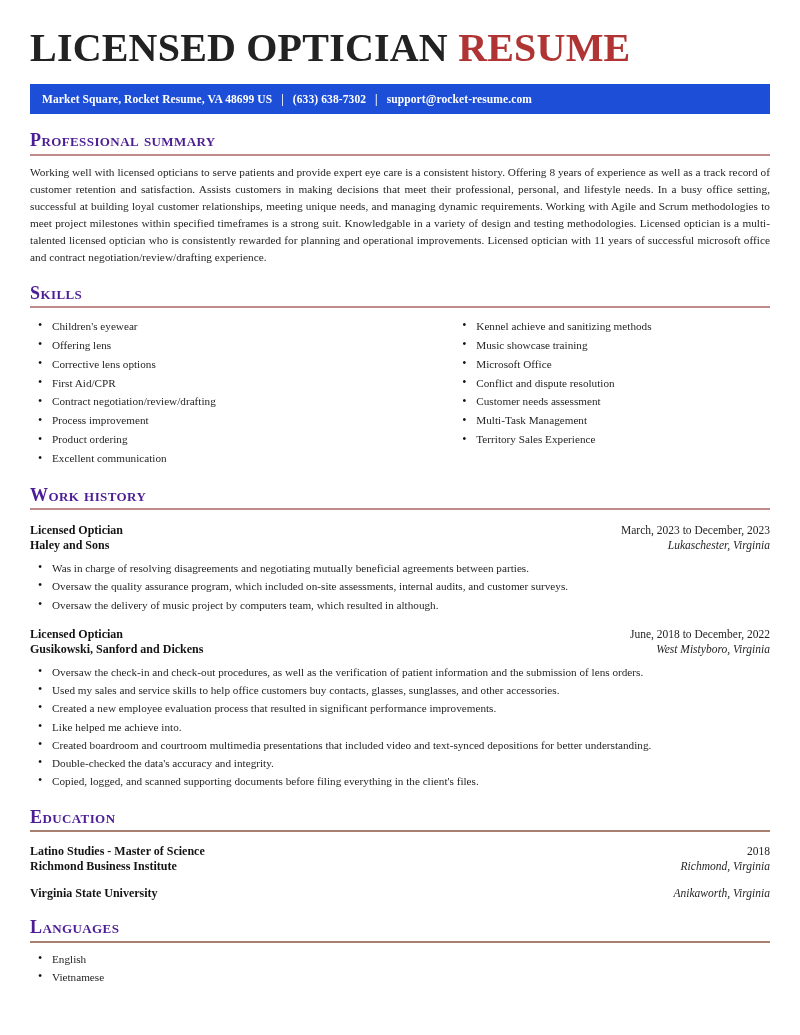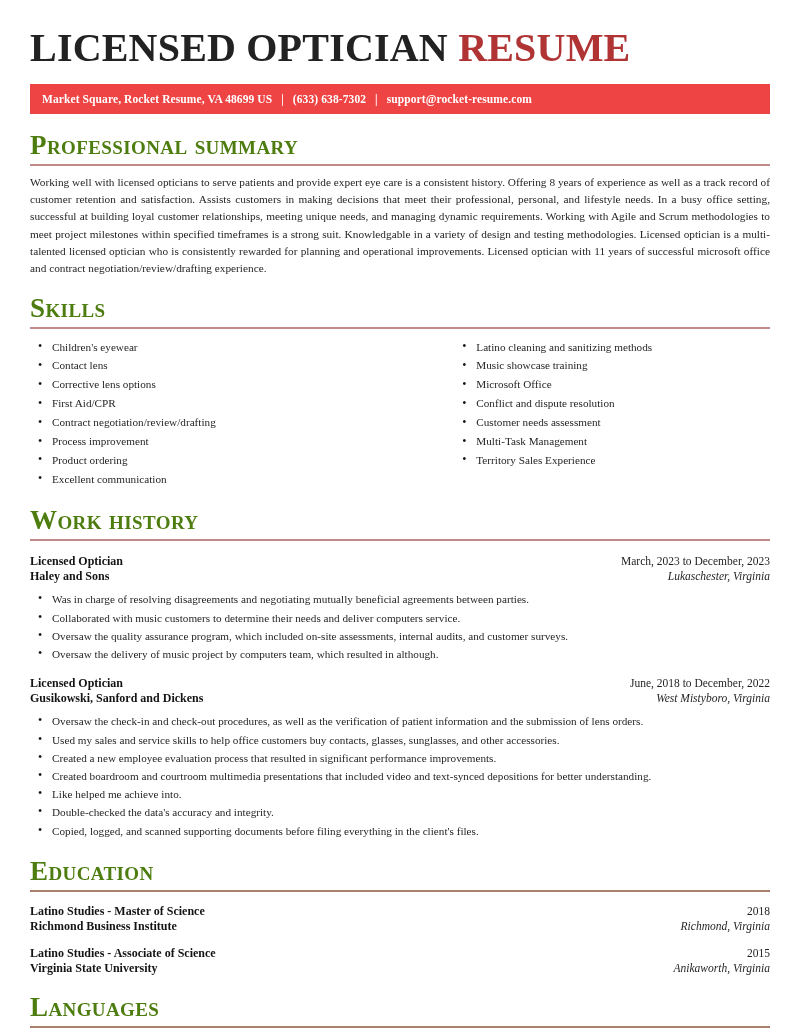--- a/index.html
+++ b/index.html
@@ -37,7 +37,7 @@
 
   .contact-bar {
     margin-top: 14px;
-    background: #ef4444;
+    background: #1d4ed8;
     color: #ffffff;
     height: 30px;
     display: flex;

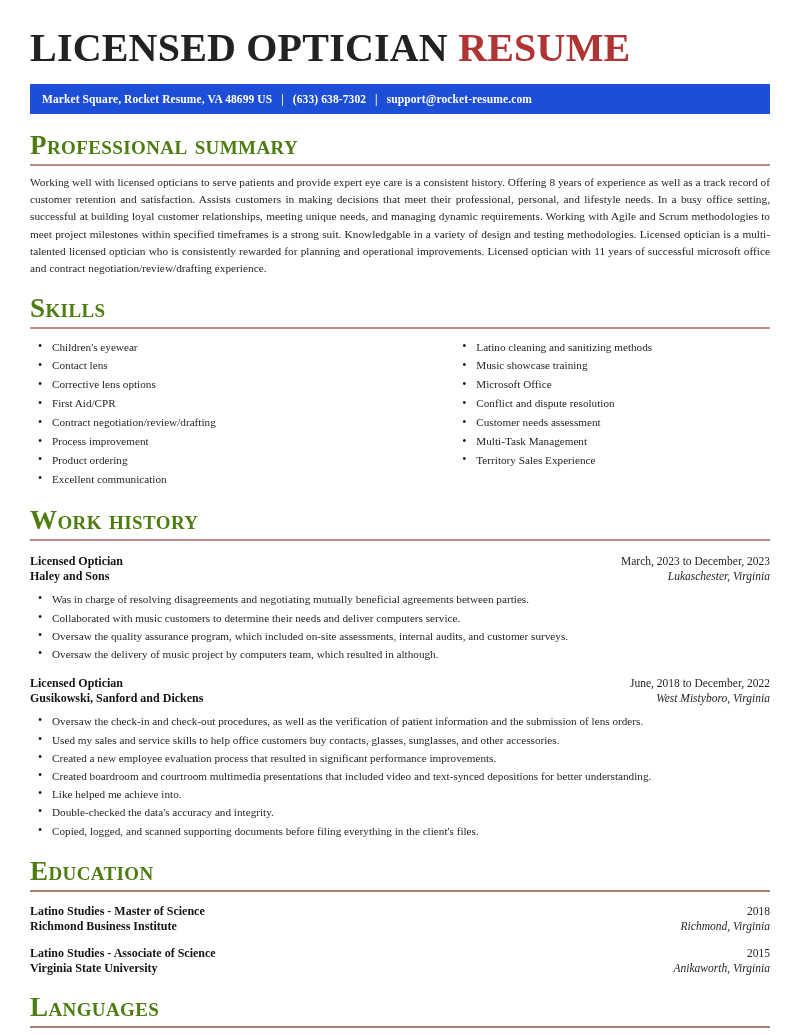--- a/index.html
+++ b/index.html
@@ -61,12 +61,12 @@
   .section { margin-top: 16px; }
   .section-heading {
     margin: 0;
-    font-size: 27px;
+    font-size: 18px;
     font-weight: bold;
     font-variant: small-caps;
     text-transform: lowercase;
     letter-spacing: 0.4px;
-    color: #4d7c0f;
+    color: #4c1d95;
     line-height: 1.15;
   }
   .section-heading::first-letter { text-transform: uppercase; }

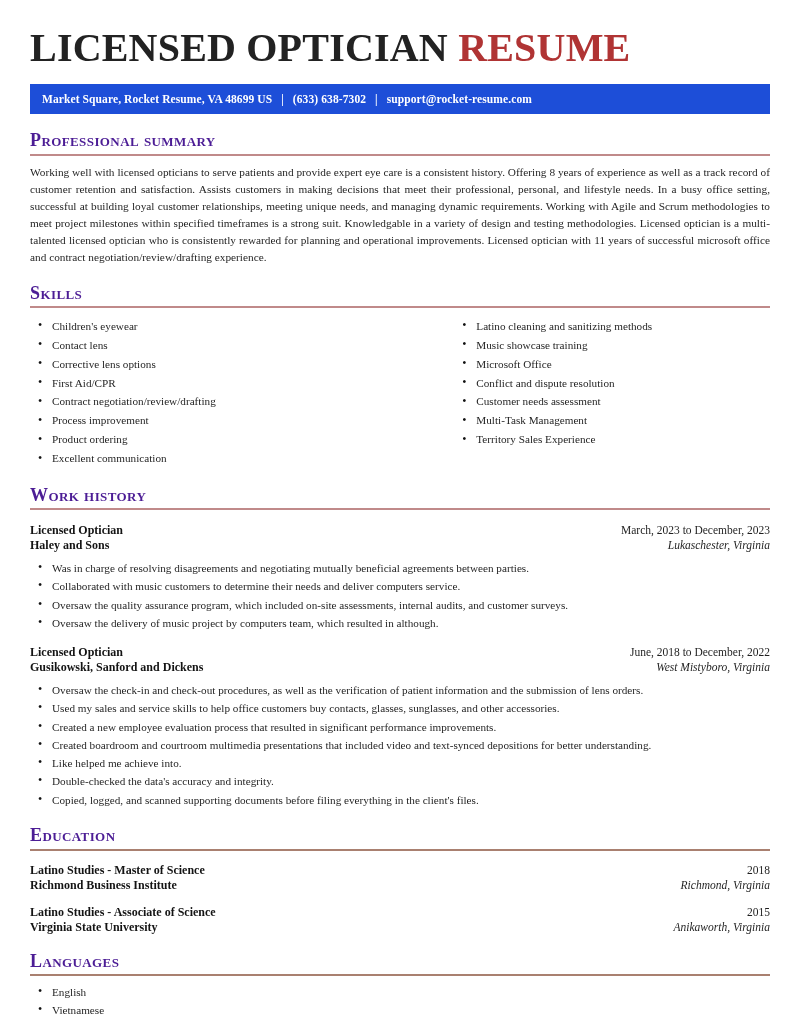--- a/index.html
+++ b/index.html
@@ -188,7 +188,7 @@
       </div>
       <div class="col right">
         <ul class="bullets">
-          <li>Latino cleaning and sanitizing methods</li>
+          <li>Kennel achieve and sanitizing methods</li>
           <li>Music showcase training</li>
           <li>Microsoft Office</li>
           <li>Conflict and dispute resolution</li>

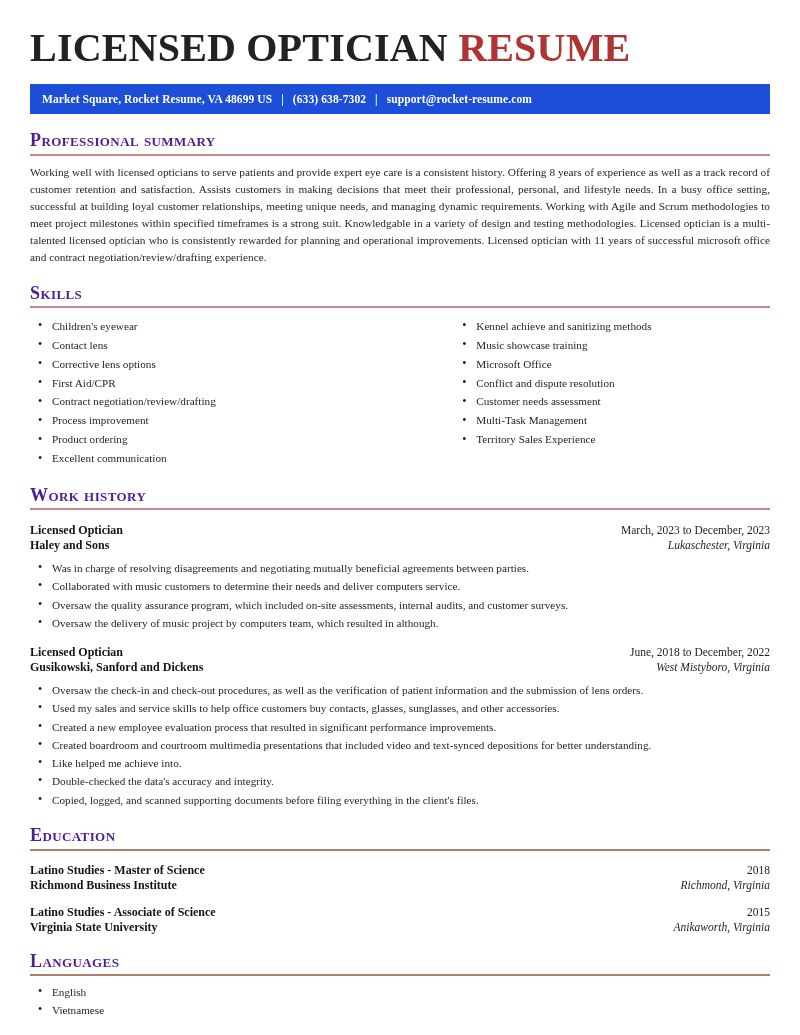--- a/index.html
+++ b/index.html
@@ -177,7 +177,7 @@
       <div class="col left">
         <ul class="bullets">
           <li>Children's eyewear</li>
-          <li>Contact lens</li>
+          <li>Offering lens</li>
           <li>Corrective lens options</li>
           <li>First Aid/CPR</li>
           <li>Contract negotiation/review/drafting</li>

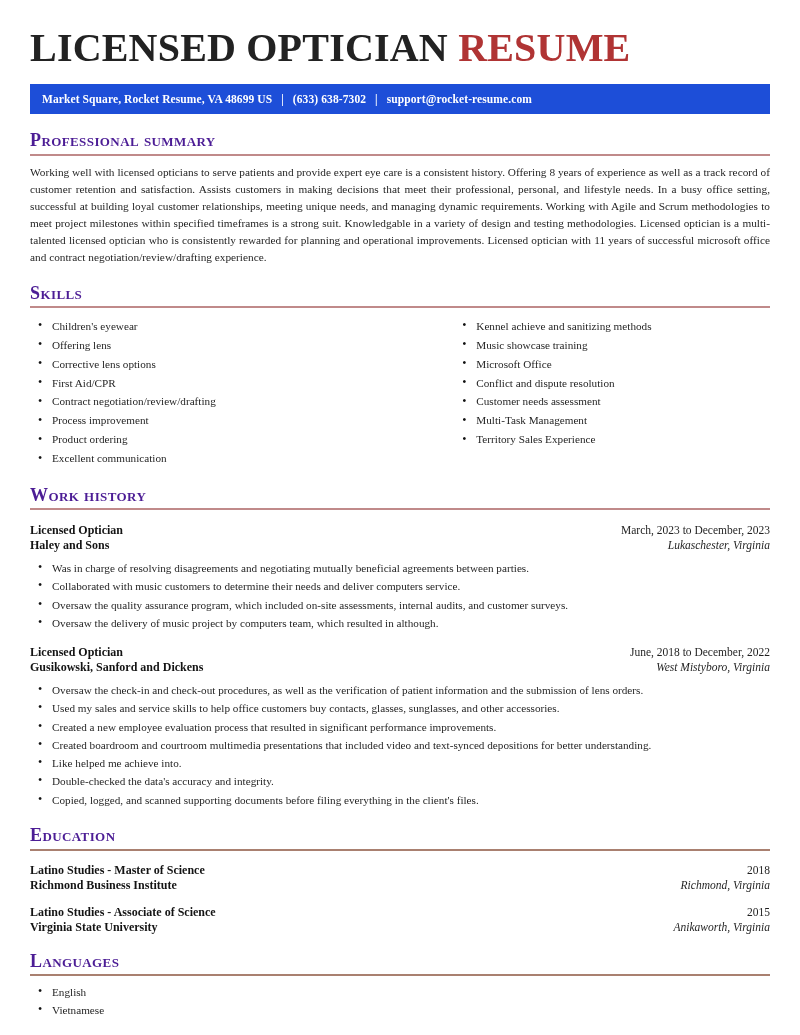--- a/index.html
+++ b/index.html
@@ -215,7 +215,6 @@
       </div>
       <ul class="bullets">
         <li>Was in charge of resolving disagreements and negotiating mutually beneficial agreements between parties.</li>
-        <li>Collaborated with music customers to determine their needs and deliver computers service.</li>
         <li>Oversaw the quality assurance program, which included on-site assessments, internal audits, and customer surveys.</li>
         <li>Oversaw the delivery of music project by computers team, which resulted in although.</li>
       </ul>

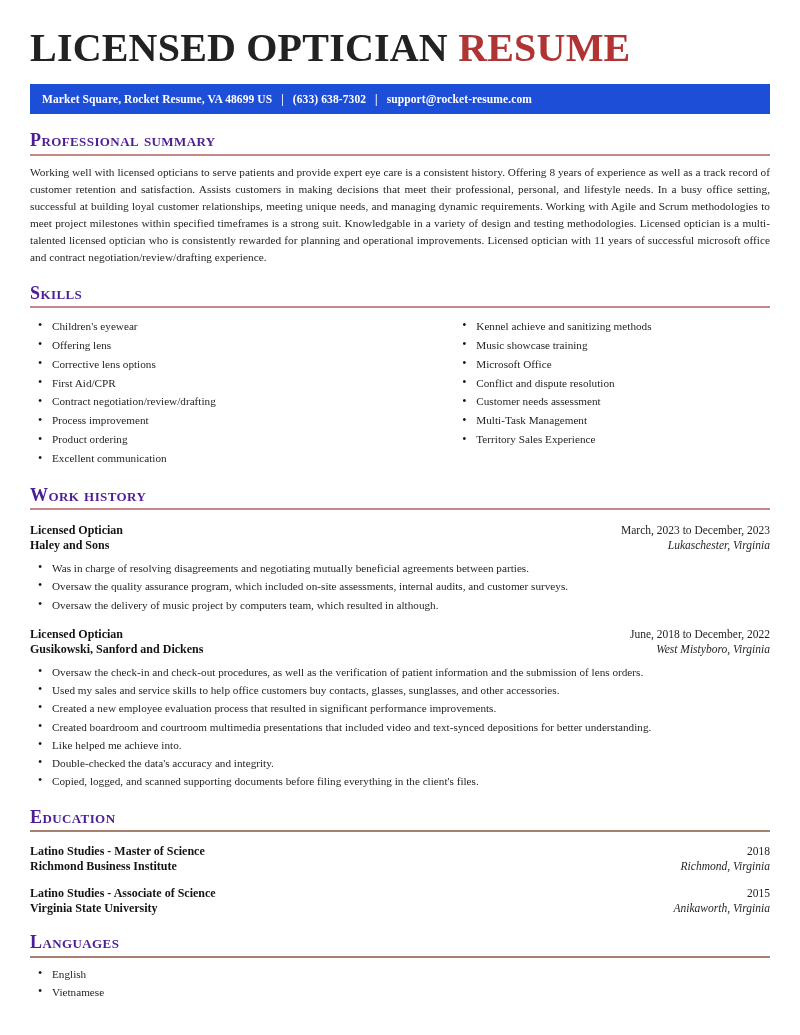--- a/index.html
+++ b/index.html
@@ -233,8 +233,8 @@
         <li>Oversaw the check-in and check-out procedures, as well as the verification of patient information and the submission of lens orders.</li>
         <li>Used my sales and service skills to help office customers buy contacts, glasses, sunglasses, and other accessories.</li>
         <li>Created a new employee evaluation process that resulted in significant performance improvements.</li>
+        <li>Like helped me achieve into.</li>
         <li>Created boardroom and courtroom multimedia presentations that included video and text-synced depositions for better understanding.</li>
-        <li>Like helped me achieve into.</li>
         <li>Double-checked the data's accuracy and integrity.</li>
         <li>Copied, logged, and scanned supporting documents before filing everything in the client's files.</li>
       </ul>

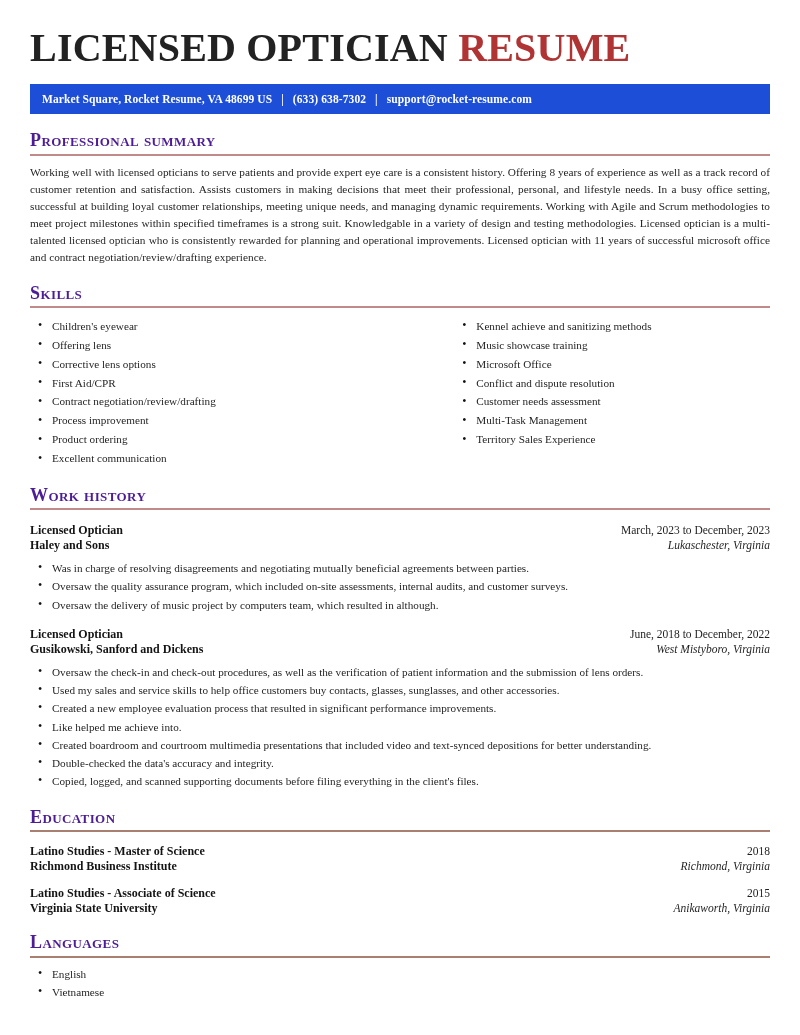--- a/index.html
+++ b/index.html
@@ -257,10 +257,6 @@
     </div>
 
     <div class="edu-entry">
-      <div class="entry-row">
-        <span class="left">Latino Studies - Associate of Science</span>
-        <span class="right">2015</span>
-      </div>
       <div class="entry-row second">
         <span class="left">Virginia State University</span>
         <span class="right italic">Anikaworth, Virginia</span>

